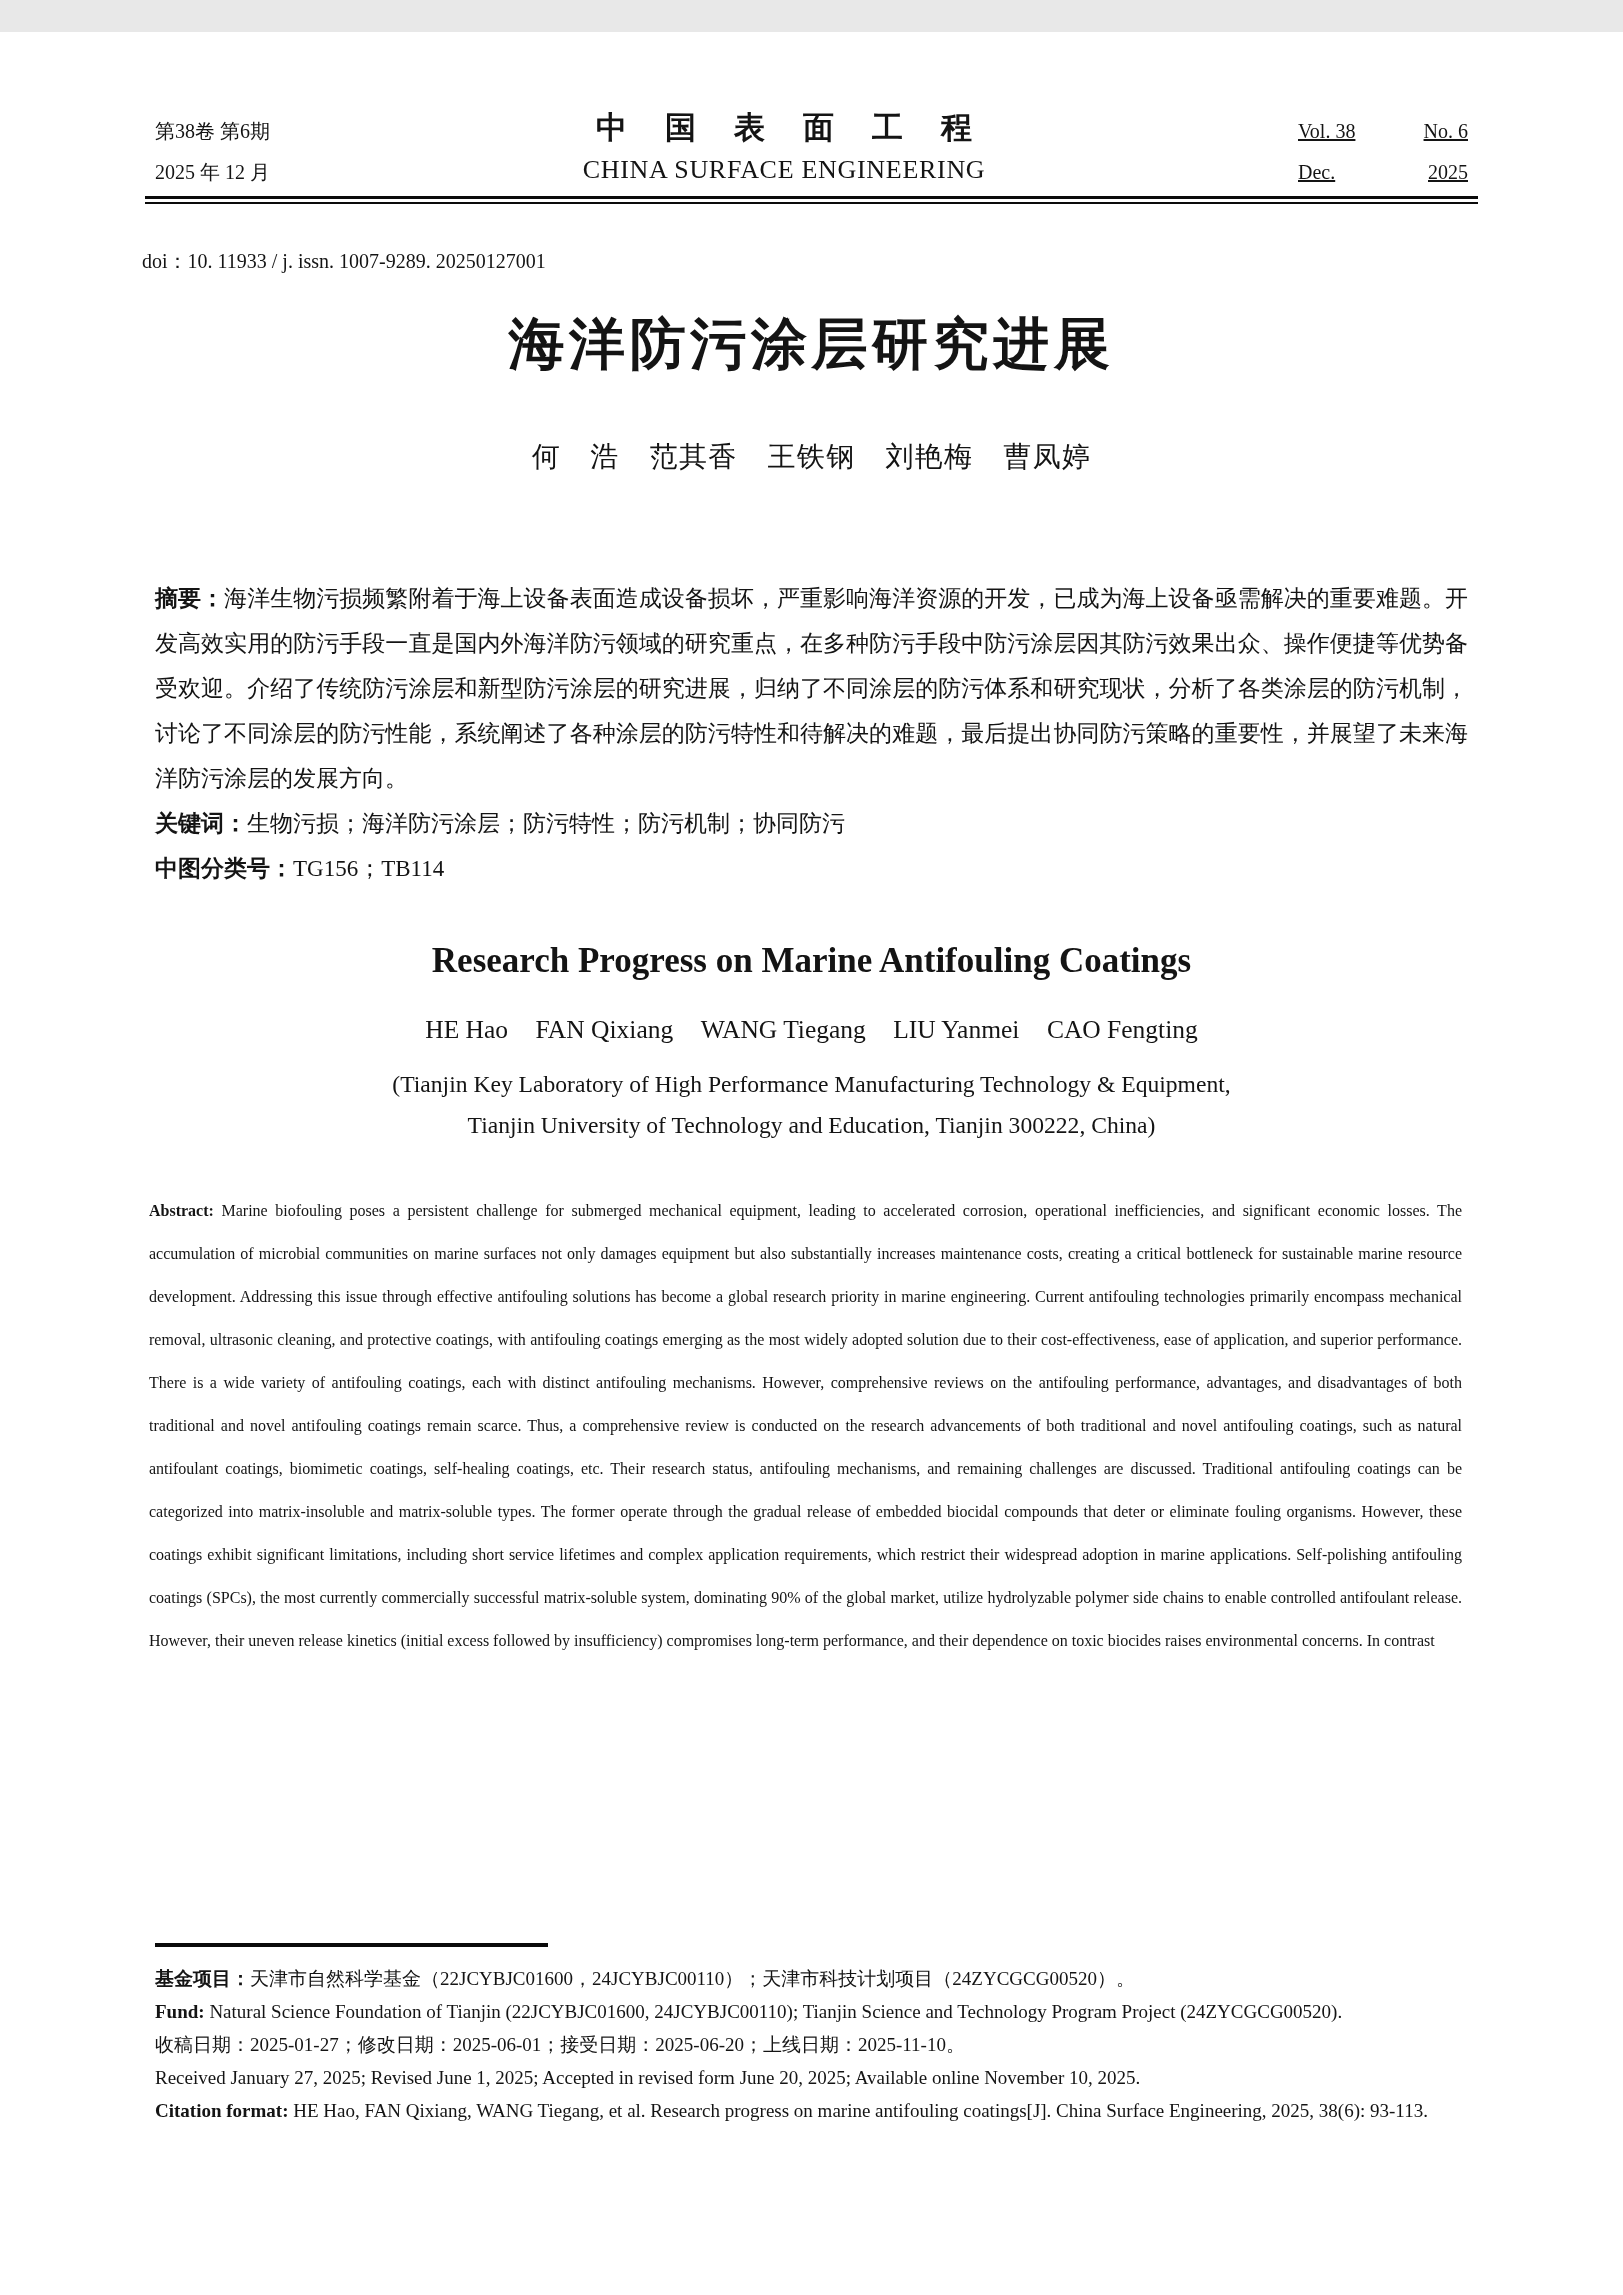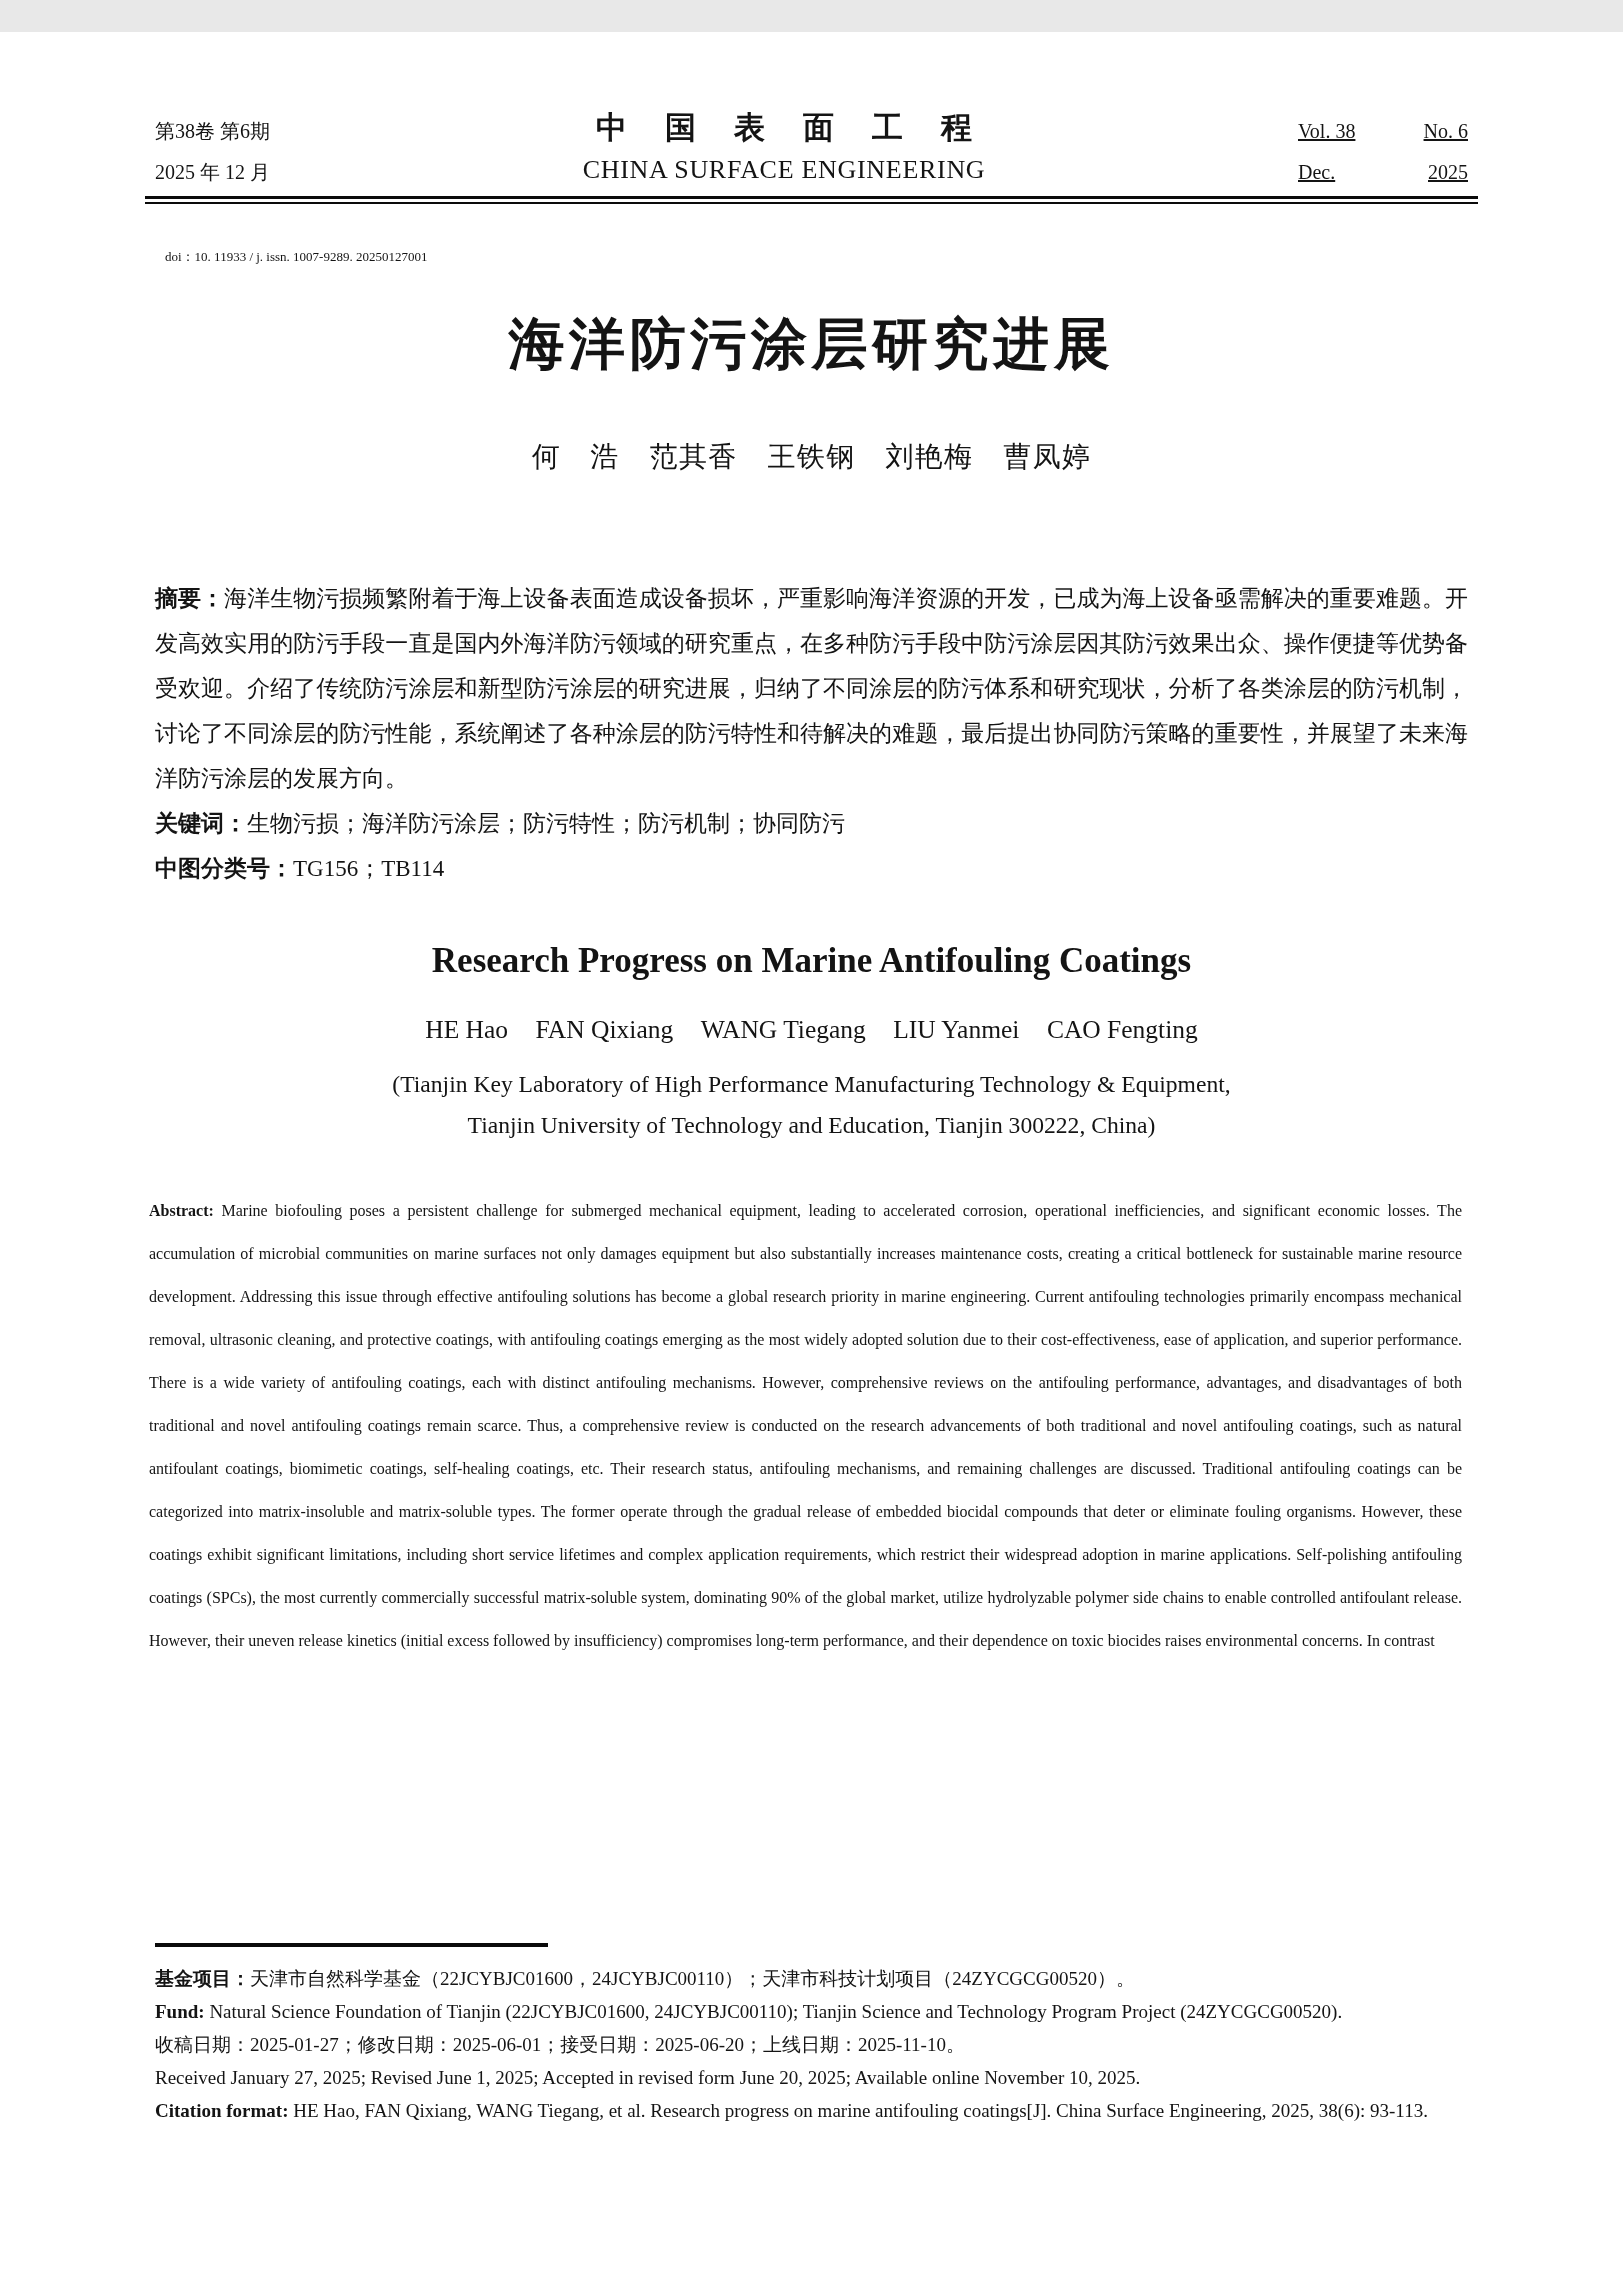--- a/index.html
+++ b/index.html
@@ -35,7 +35,7 @@
   }
 
   
-  .doi{position:absolute;top:216px;left:165px;font-size:13px;}
+  .doi{position:absolute;top:216px;left:142px;font-size:20px;}
 
   
   .title-cn{

